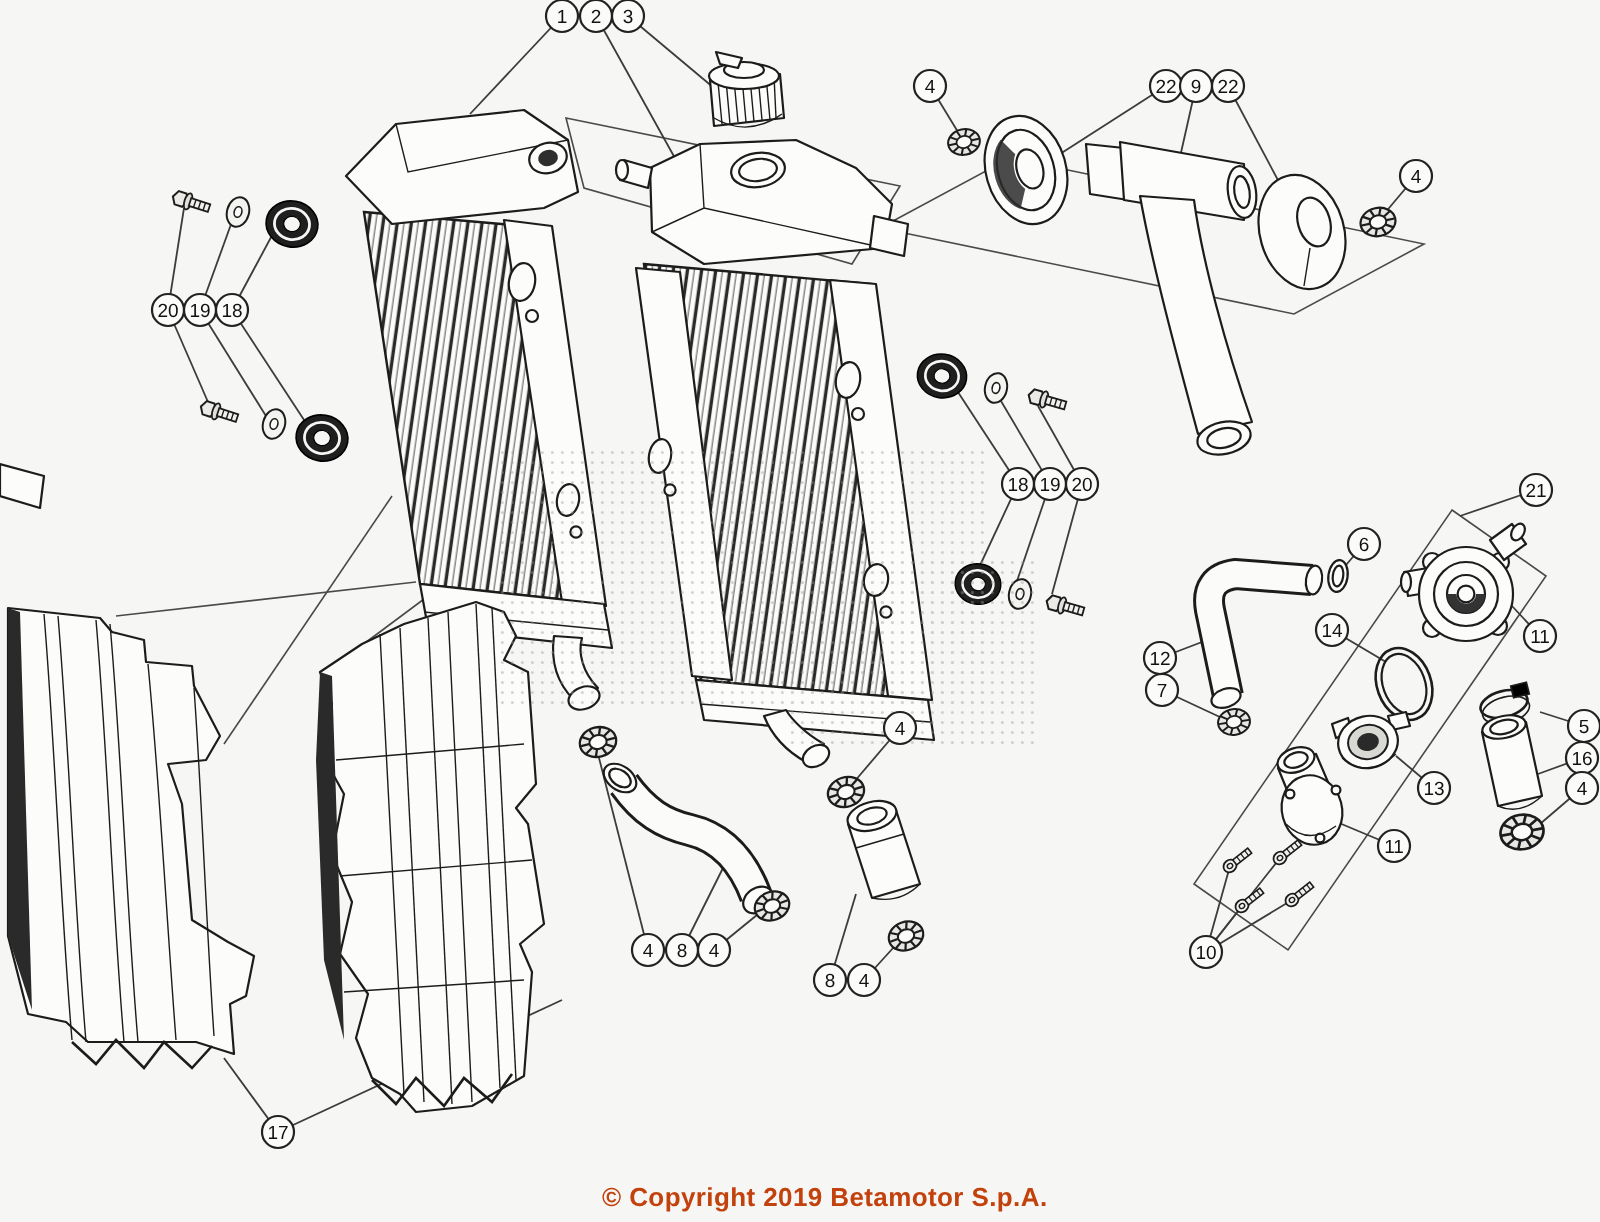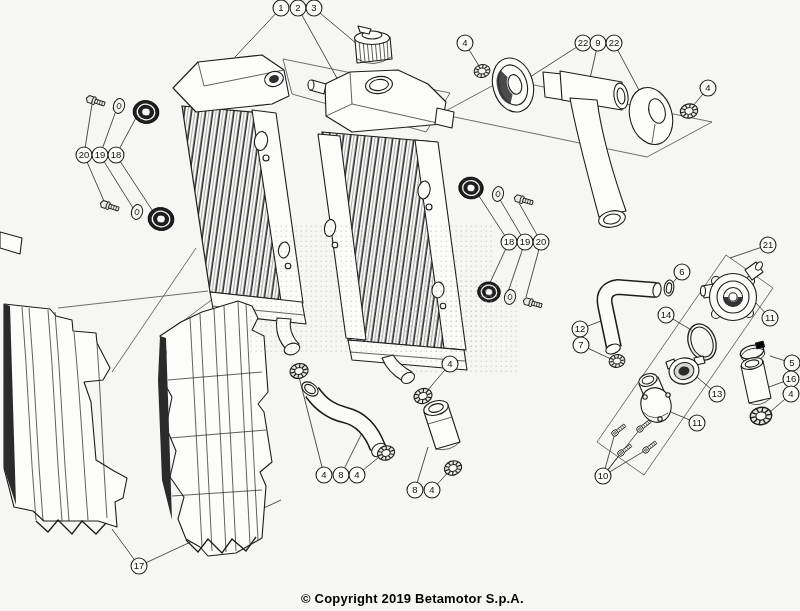--- a/index.html
+++ b/index.html
@@ -6,7 +6,7 @@
   body{font-family:"Liberation Sans",sans-serif;background:#e9e9e9;}
   #stage{position:relative;width:800px;height:611px;background:#f6f6f4;overflow:hidden;}
   #diagram-svg{position:absolute;left:0;top:0;}
-  #copyright{position:absolute;left:301px;top:591px;font-size:13px;font-weight:bold;color:#000000;letter-spacing:.2px;white-space:nowrap;}
+  #copyright{position:absolute;left:301px;top:591px;font-size:13px;font-weight:bold;color:#c2410c;letter-spacing:.2px;white-space:nowrap;}
   .co-circle{fill:#fbfbfa;stroke:#222;stroke-width:1.1;}
   .co-num{font-family:"Liberation Sans",sans-serif;font-size:9.5px;fill:#111;text-anchor:middle;}
   .leader{stroke:#3c3c3c;stroke-width:0.9;fill:none;}

